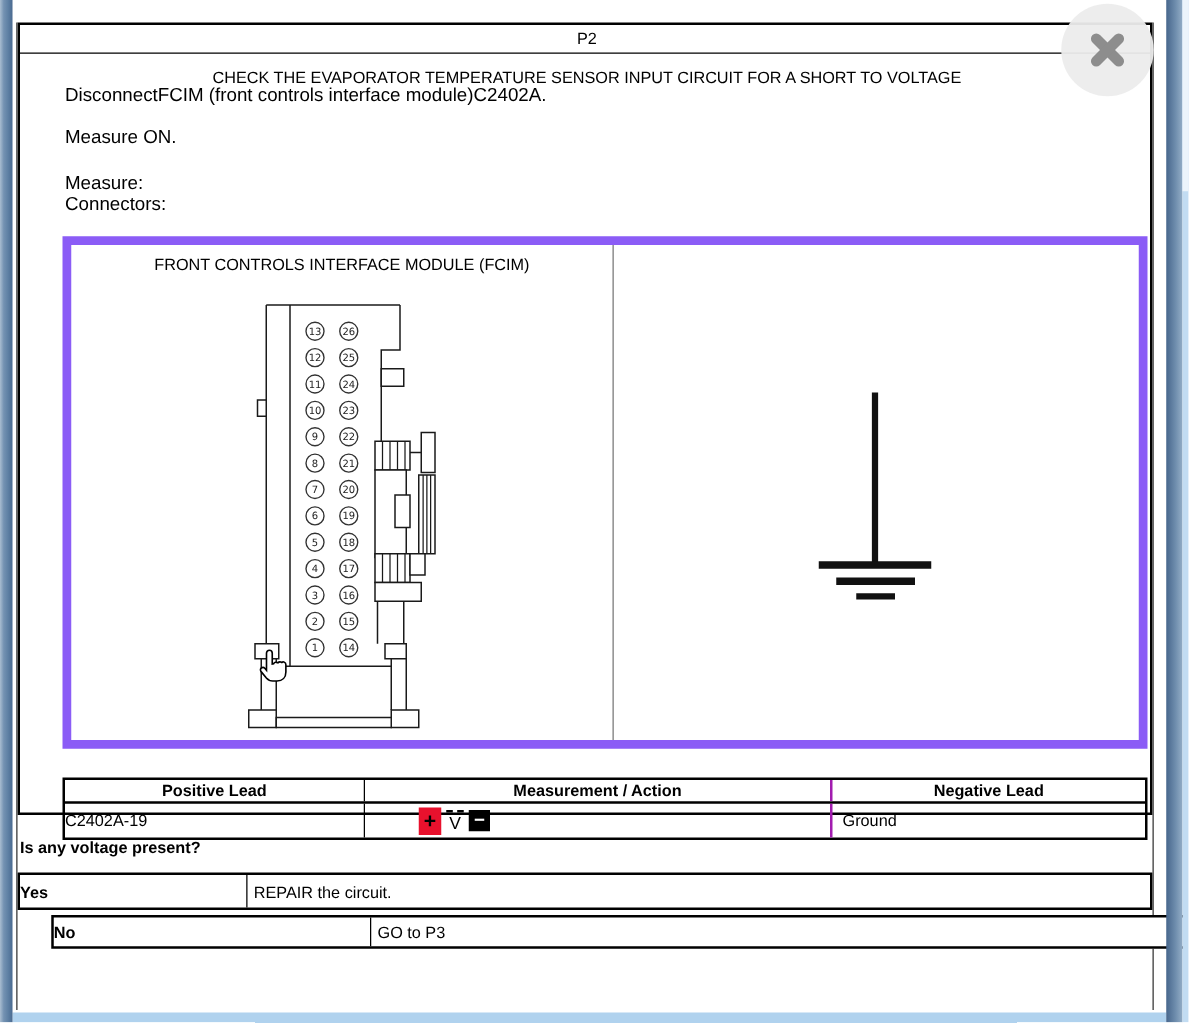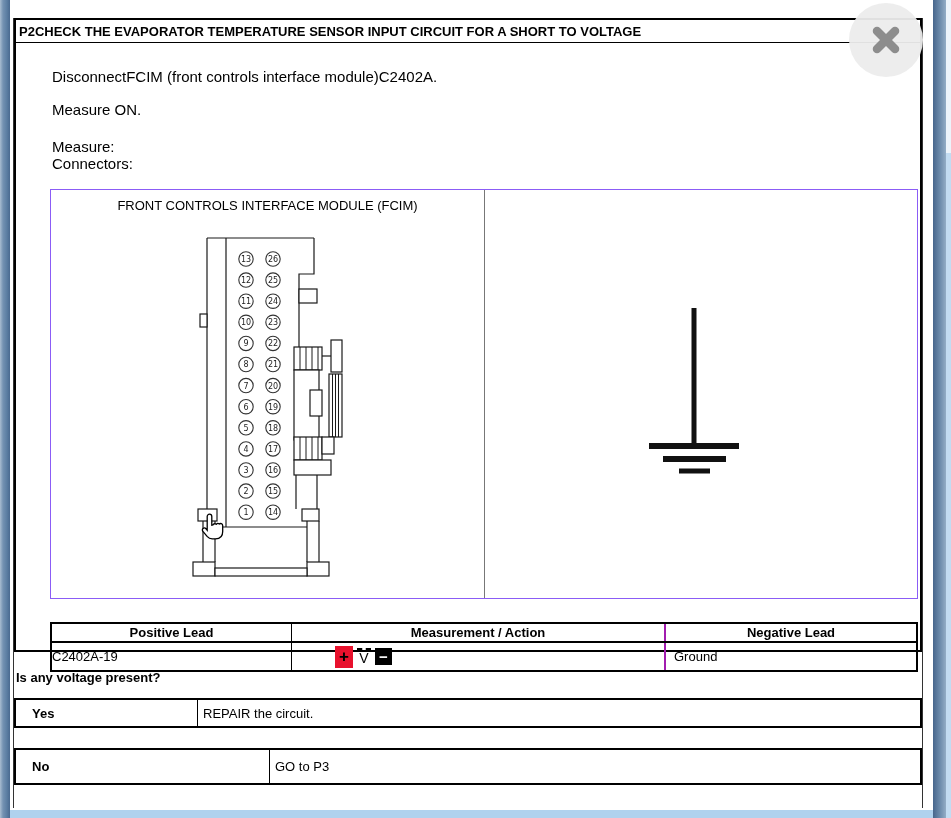--- a/index.html
+++ b/index.html
@@ -21,8 +21,8 @@
     border-left:1px solid #333; border-right:1px solid #333; background:#fff; }
   .block { position:absolute; left:0; width:908px; border:2px solid #000; background:#fff; }
 
-  .step-header { display:flex; align-items:center; padding:3px 0 3px 3px;
-    font-weight:bold; font-size:13px; height:23px; }
+  .step-header { display:flex; align-items:center; gap:16px; padding:3px 0 3px 3px;
+    font-weight:normal; font-size:13px; height:23px;flex-direction:column; }
   .hdr-line { border-bottom:1px solid #000; }
 
   

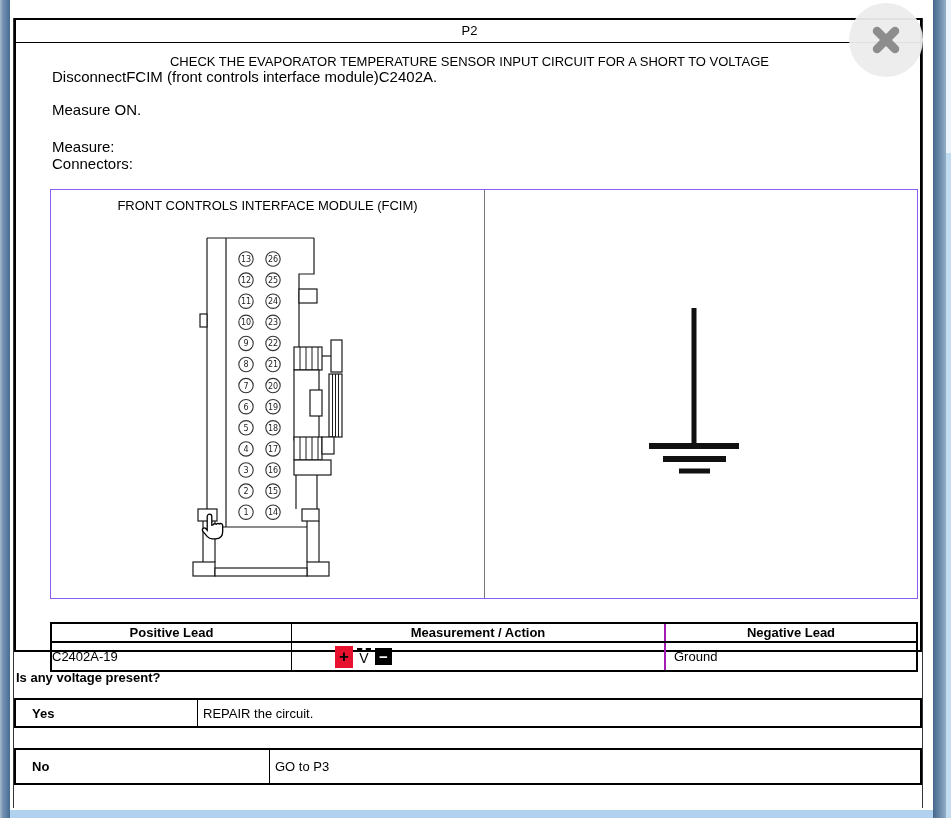--- a/index.html
+++ b/index.html
@@ -31,7 +31,7 @@
   .para { position:absolute; left:36px; font-size:15px; white-space:nowrap; }
 
   
-  .figure { position:absolute; left:34px; top:146px; width:868px; height:410px; border:1px solid #8b5cf6; }
+  .figure { position:absolute; left:34px; top:146px; width:868px; height:410px; border:7px solid #8b5cf6; }
   .fig-title { position:absolute; left:0; top:8px; width:433px; text-align:center; font-size:13px; }
   .fig-divider { position:absolute; left:433px; top:0; width:1px; height:100%; background:#777; }
   .connector-svg { position:absolute; left:138px; top:42px; }

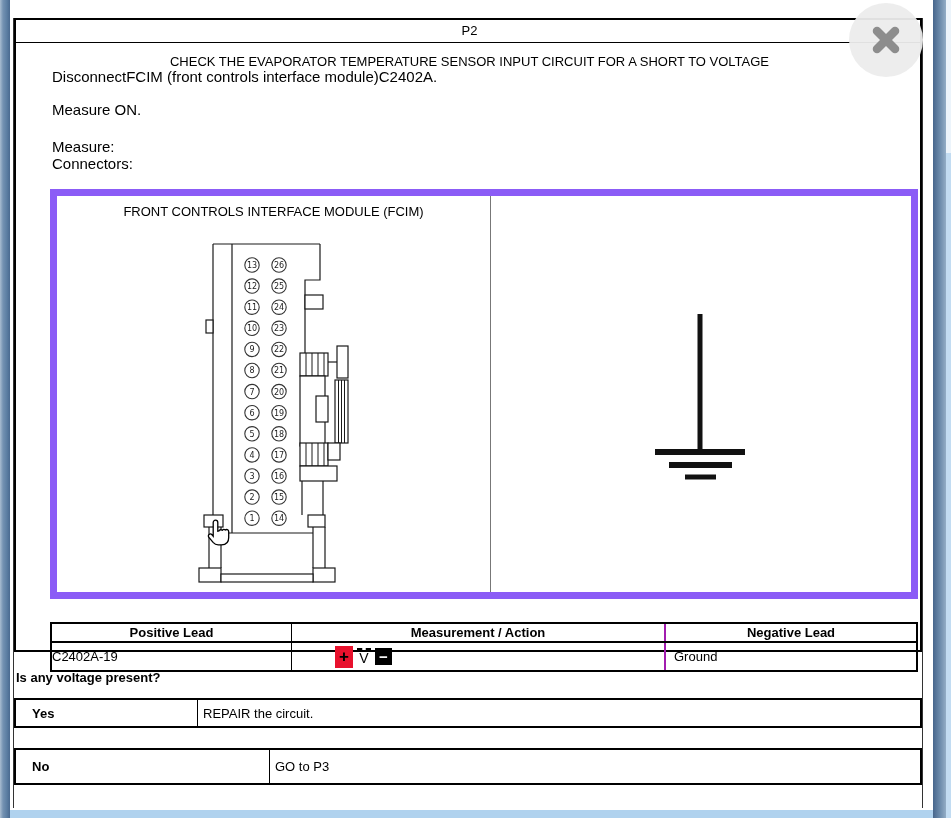--- a/index.html
+++ b/index.html
@@ -64,7 +64,7 @@
   .result-block { display:flex; align-items:stretch; font-size:13px; }
   .yes-block { top:680px; height:30px; }
   .no-block  { top:730px; height:37px; }
-  .ans-cell { border-right:1px solid #000; font-weight:bold; display:flex; align-items:center; padding-left:16px; }
+  .ans-cell { border-right:1px solid #000; font-weight:bold; display:flex; align-items:center; padding-left:0; }
   .yes-block .ans-cell { width:182px; }
   .no-block  .ans-cell { width:254px; }
   .act-cell { flex:1; display:flex; align-items:center; padding-left:5px; }

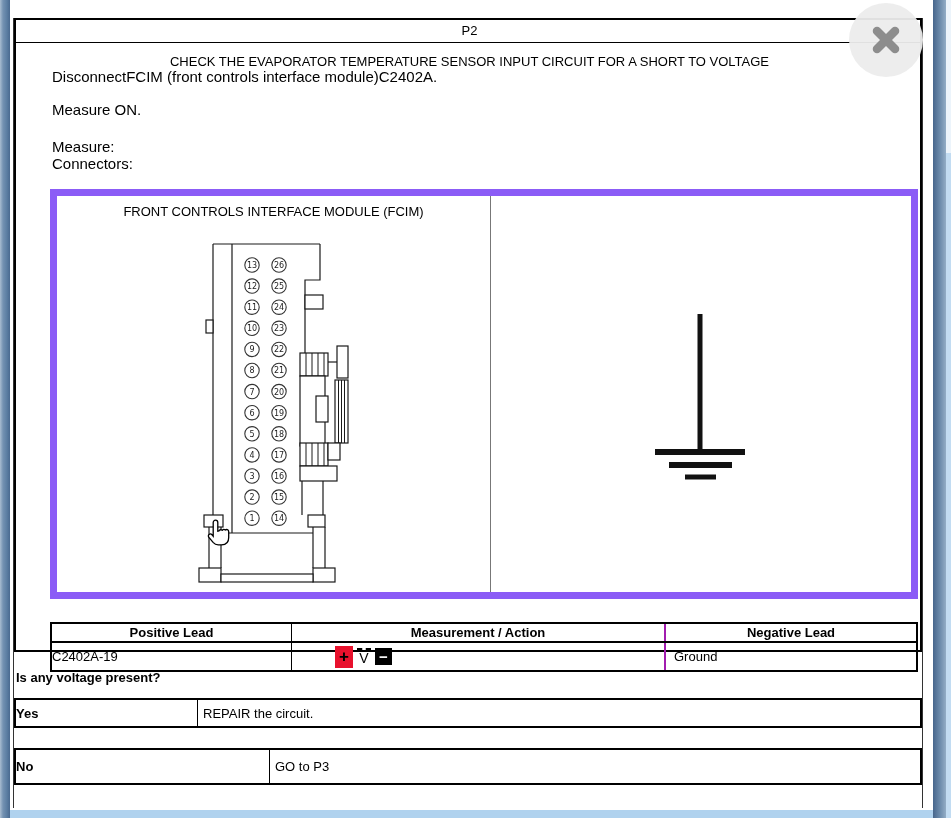--- a/index.html
+++ b/index.html
@@ -63,7 +63,7 @@
   .question { position:absolute; left:0; top:652px; padding-left:2px; font-weight:bold; font-size:13px; }
   .result-block { display:flex; align-items:stretch; font-size:13px; }
   .yes-block { top:680px; height:30px; }
-  .no-block  { top:730px; height:37px; }
+  .no-block  { top:714px; height:27px;margin-left:27px; }
   .ans-cell { border-right:1px solid #000; font-weight:bold; display:flex; align-items:center; padding-left:0; }
   .yes-block .ans-cell { width:182px; }
   .no-block  .ans-cell { width:254px; }

